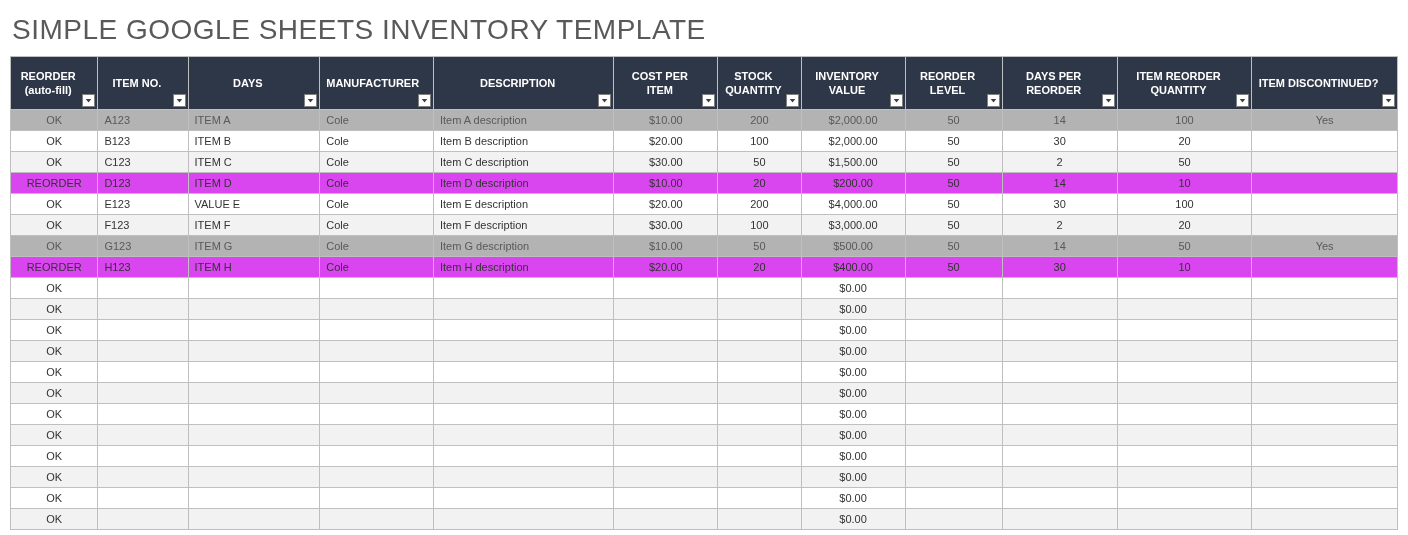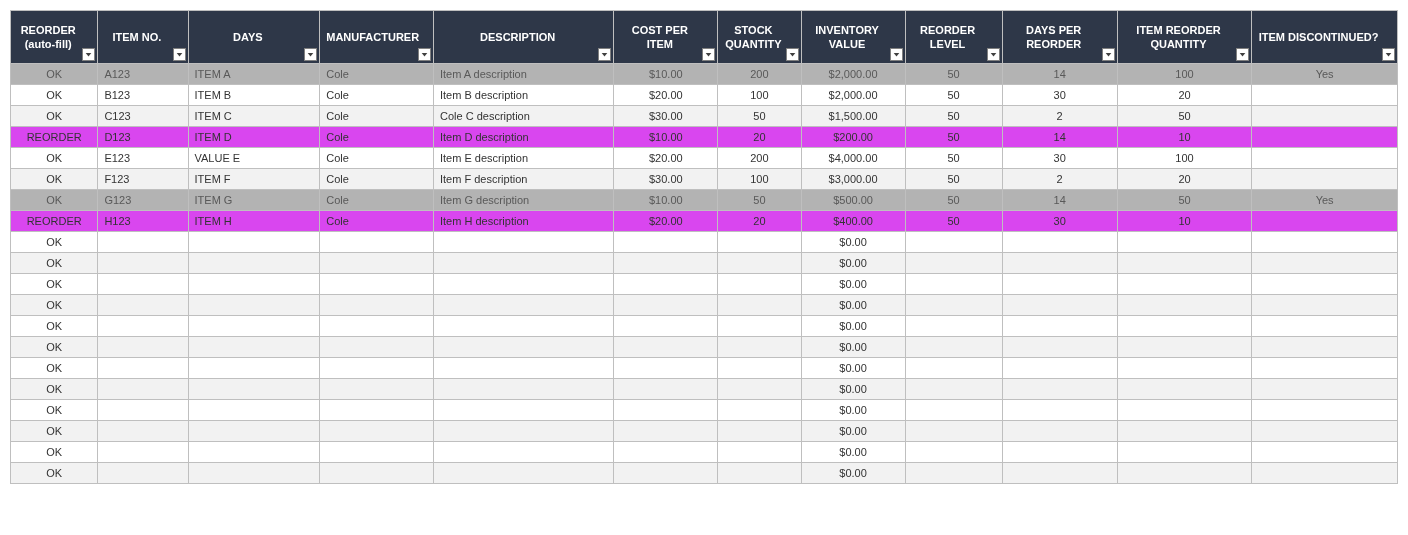--- a/index.html
+++ b/index.html
@@ -34,6 +34,7 @@
 <body>
 
 <div class="wrap">
+  <div class="title">SIMPLE GOOGLE SHEETS INVENTORY TEMPLATE</div>
   <table>
     <colgroup>
       <col class="c0">

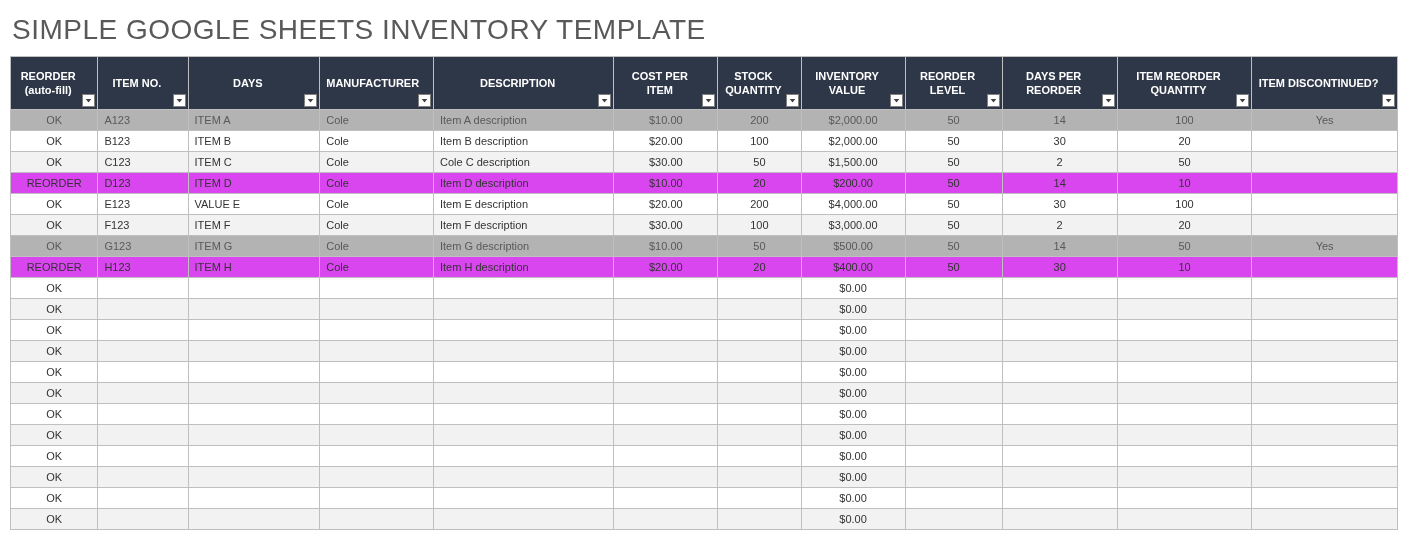--- a/index.html
+++ b/index.html
@@ -148,7 +148,7 @@
           <td class="c-left">C123</td>
           <td class="c-left">ITEM C</td>
           <td class="c-left">Cole</td>
-          <td class="c-left">Cole C description</td>
+          <td class="c-left">Item C description</td>
           <td class="c-right">$30.00</td>
           <td class="c-center">50</td>
           <td class="c-right">$1,500.00</td>

